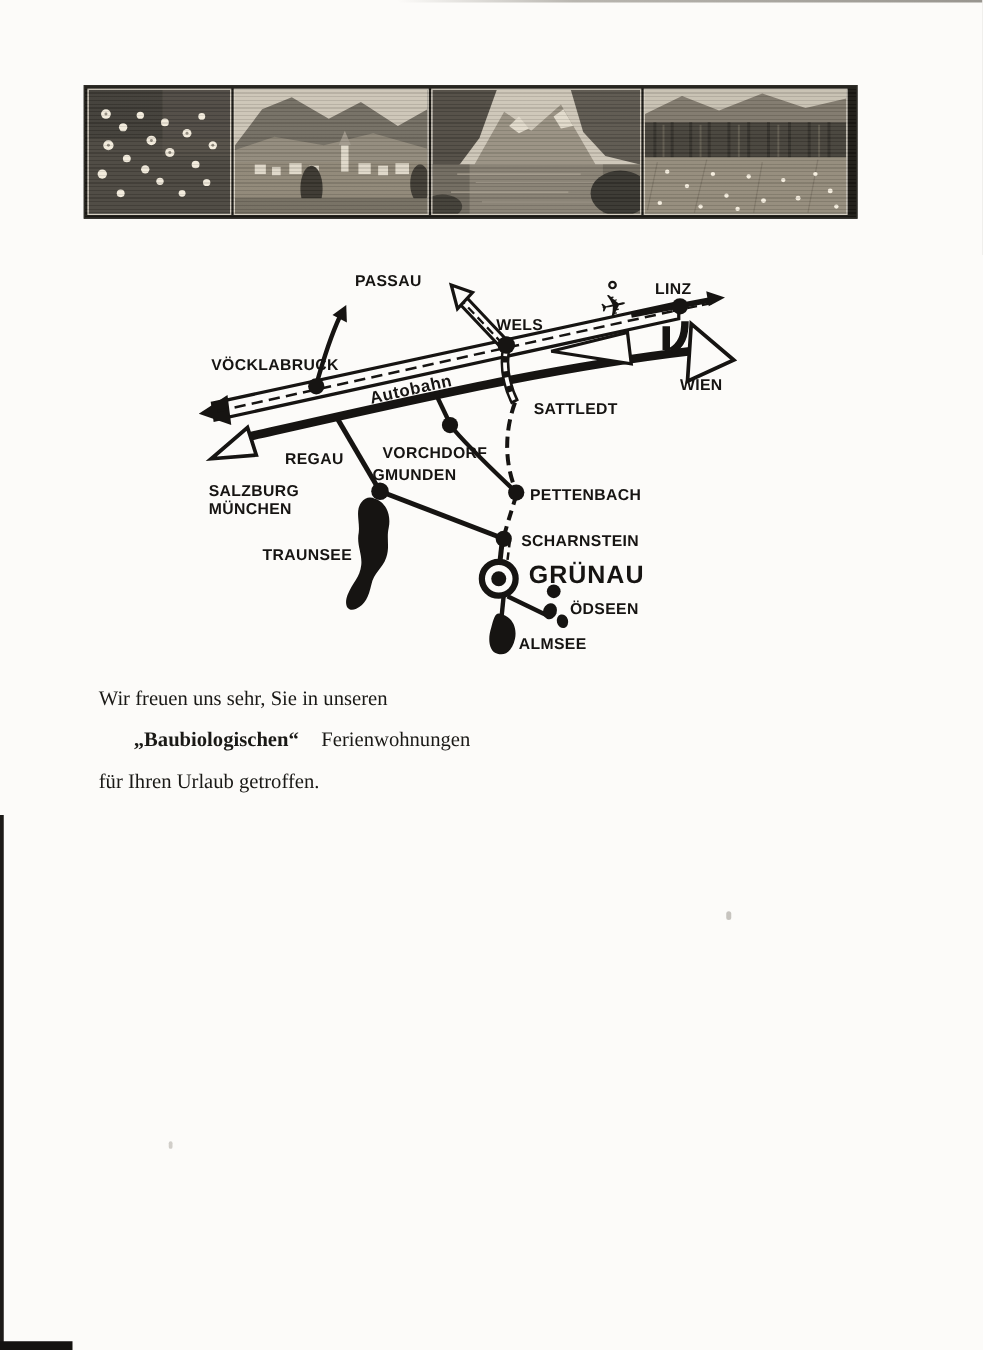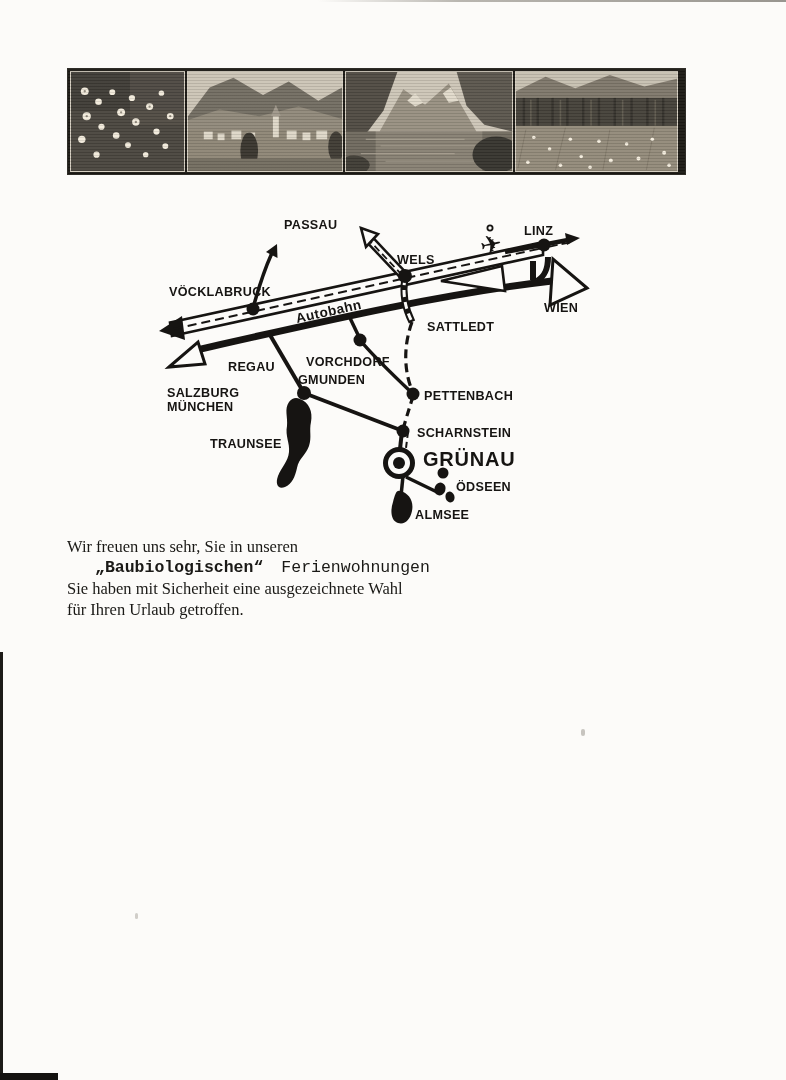--- a/index.html
+++ b/index.html
@@ -30,7 +30,7 @@
   .ink{stroke:#161412;}
   
   #intro{position:absolute;left:67px;top:536px;width:420px;font-size:16.5px;line-height:21px;}
-  #intro p{margin:0;}
+  #intro p{margin:12px;}
   #intro .indent{padding-left:28px;font-family:Liberation Mono, monospace;}
   #intro .bold{font-weight:bold;}
   #intro .gap{display:inline-block;width:18px;}

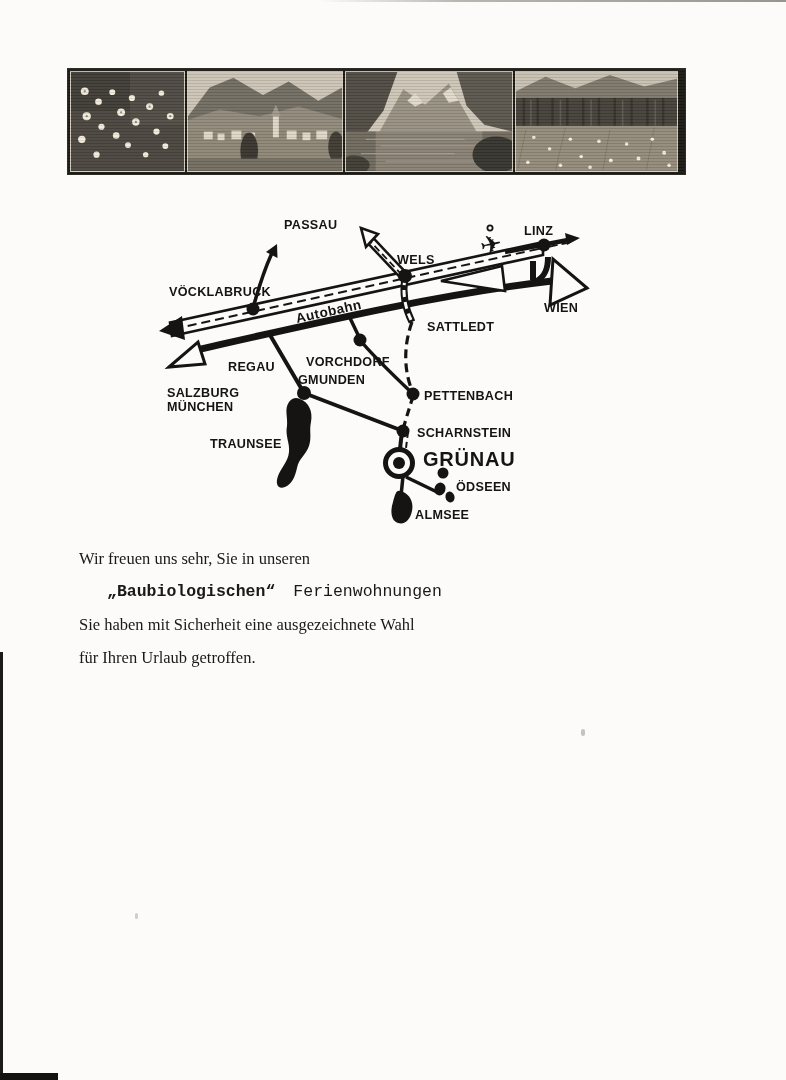--- a/index.html
+++ b/index.html
@@ -31,7 +31,7 @@
   
   #intro{position:absolute;left:67px;top:536px;width:420px;font-size:16.5px;line-height:21px;}
   #intro p{margin:12px;}
-  #intro .indent{padding-left:28px;font-family:Liberation Mono, monospace;}
+  #intro .indent{padding-left:28px;}
   #intro .bold{font-weight:bold;}
   #intro .gap{display:inline-block;width:18px;}
   

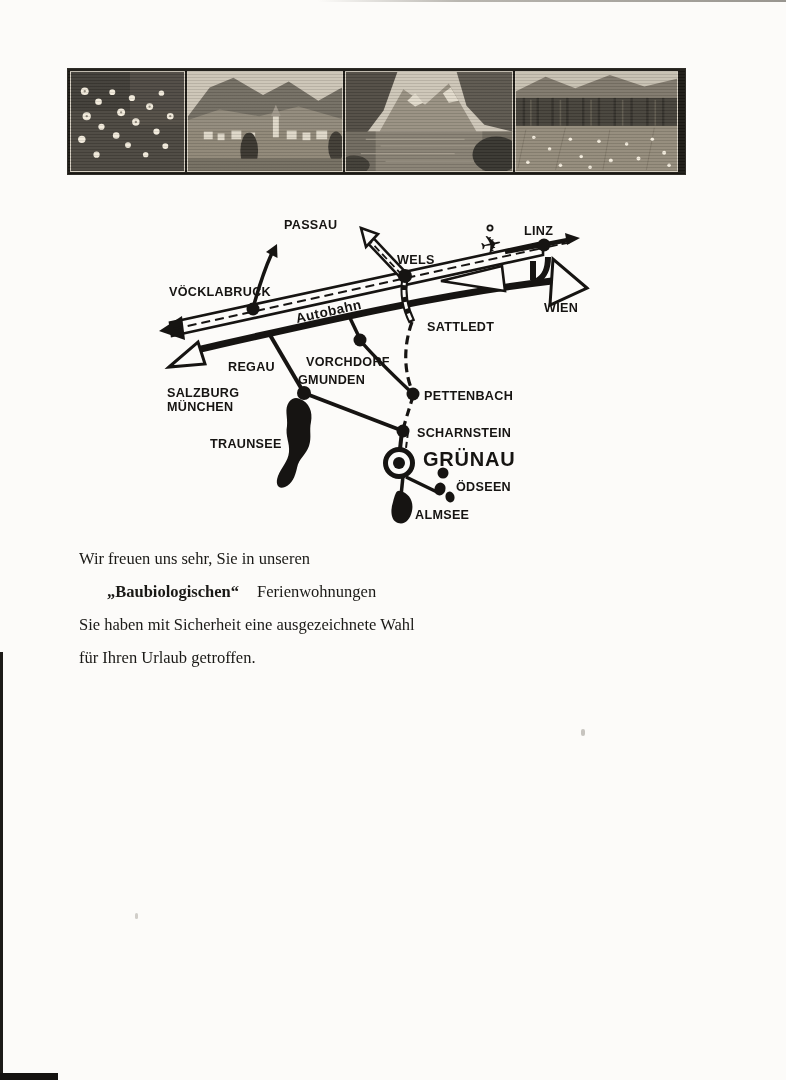--- a/index.html
+++ b/index.html
@@ -274,7 +274,6 @@
   <div id="intro">
     <p>Wir freuen uns sehr, Sie in unseren</p>
     <p class="indent"><span class="bold">„Baubiologischen“</span><span class="gap"></span><span>Ferienwohnungen</span></p>
-    <p>Sie haben mit Sicherheit eine ausgezeichnete Wahl</p>
     <p>für Ihren Urlaub getroffen.</p>
   </div>
 

